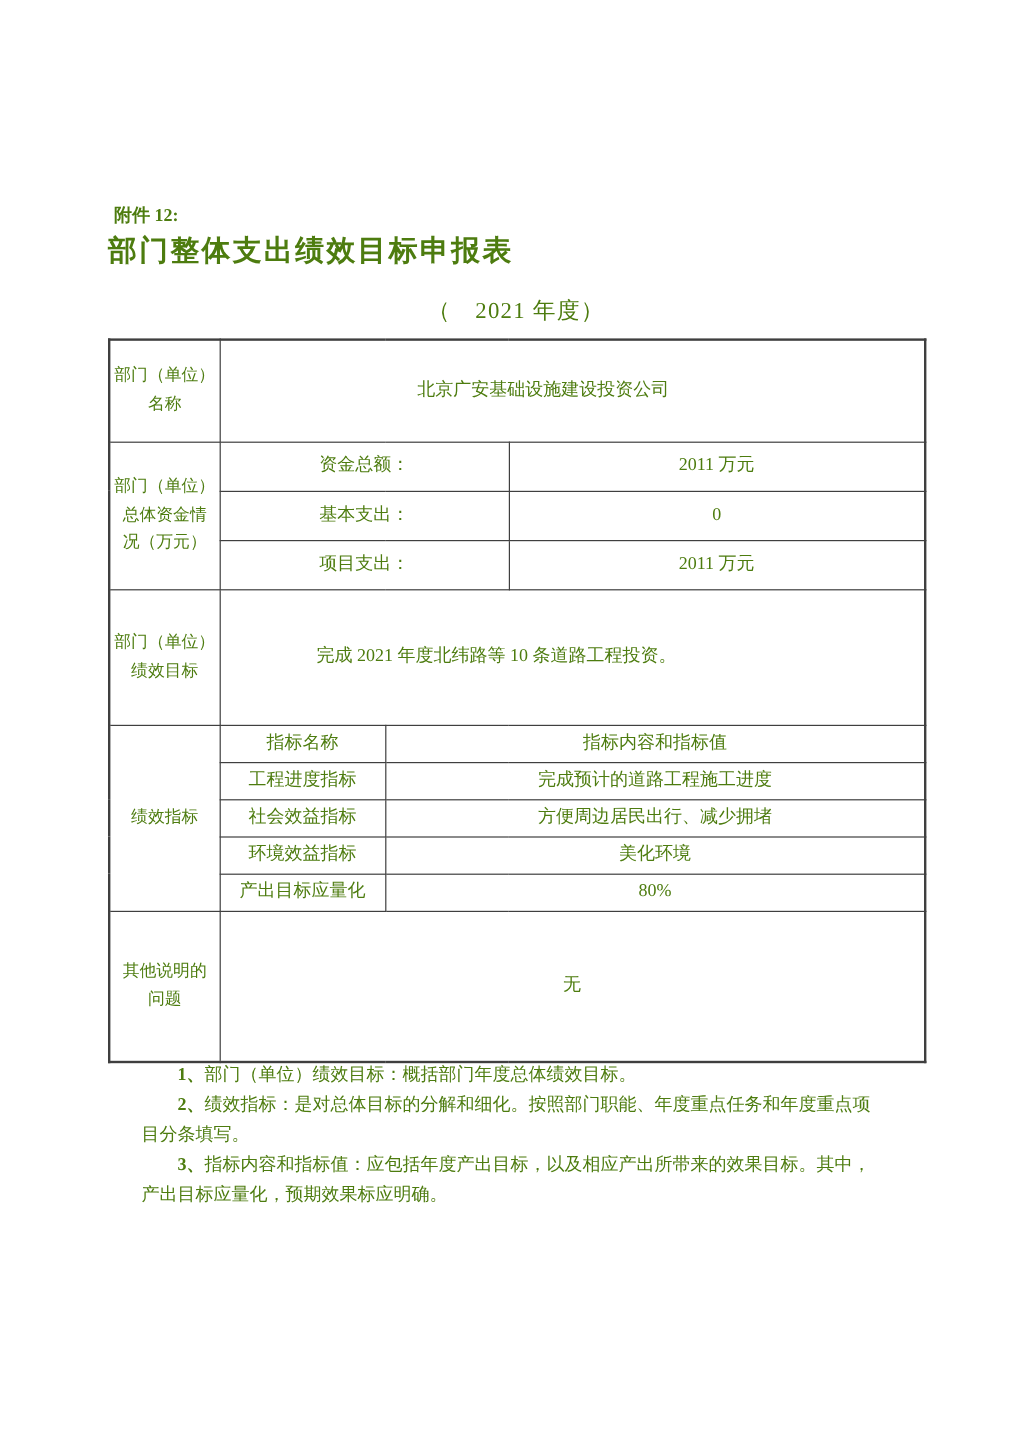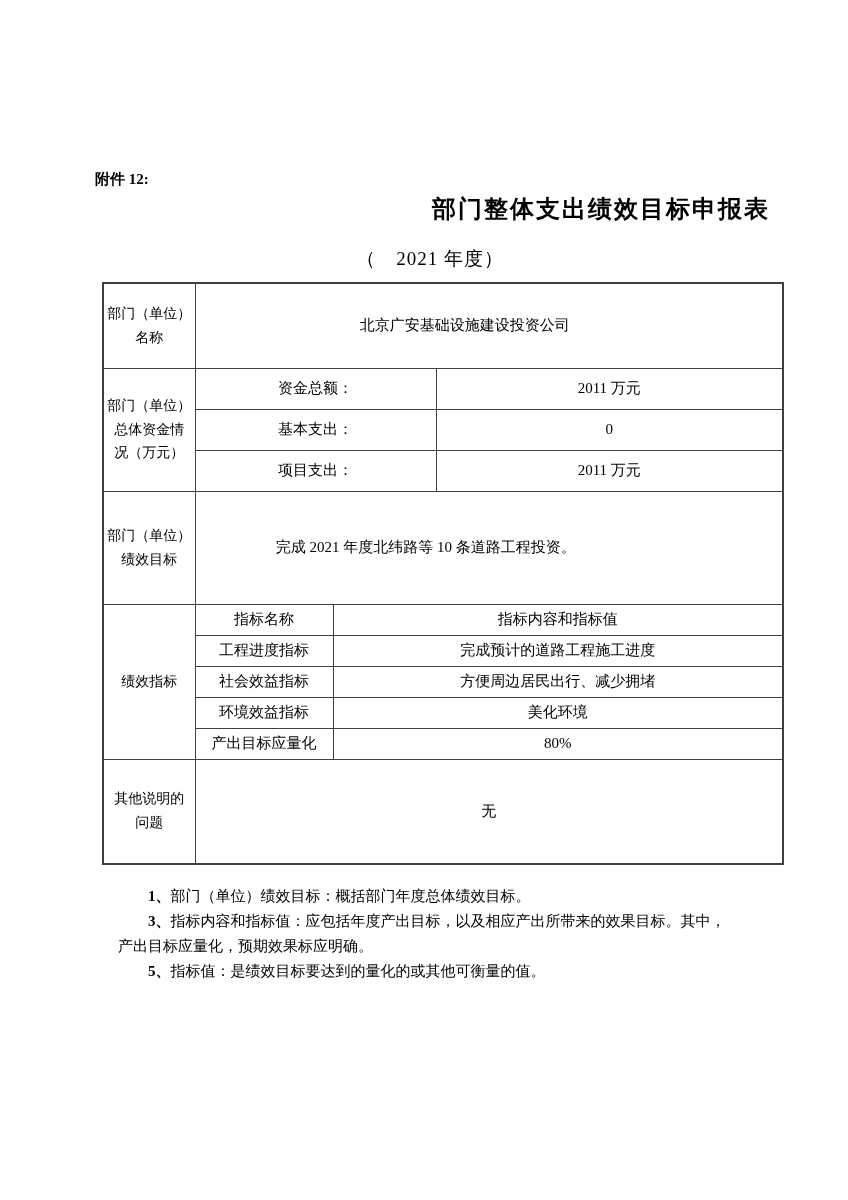--- a/index.html
+++ b/index.html
@@ -9,7 +9,7 @@
     height: 1200px;
     background: #ffffff;
     font-family: "Liberation Serif", "DejaVu Serif", serif;
-    color: #000000;
+    color: #4d7c0f;
     overflow: hidden;
   }
   .attachment {

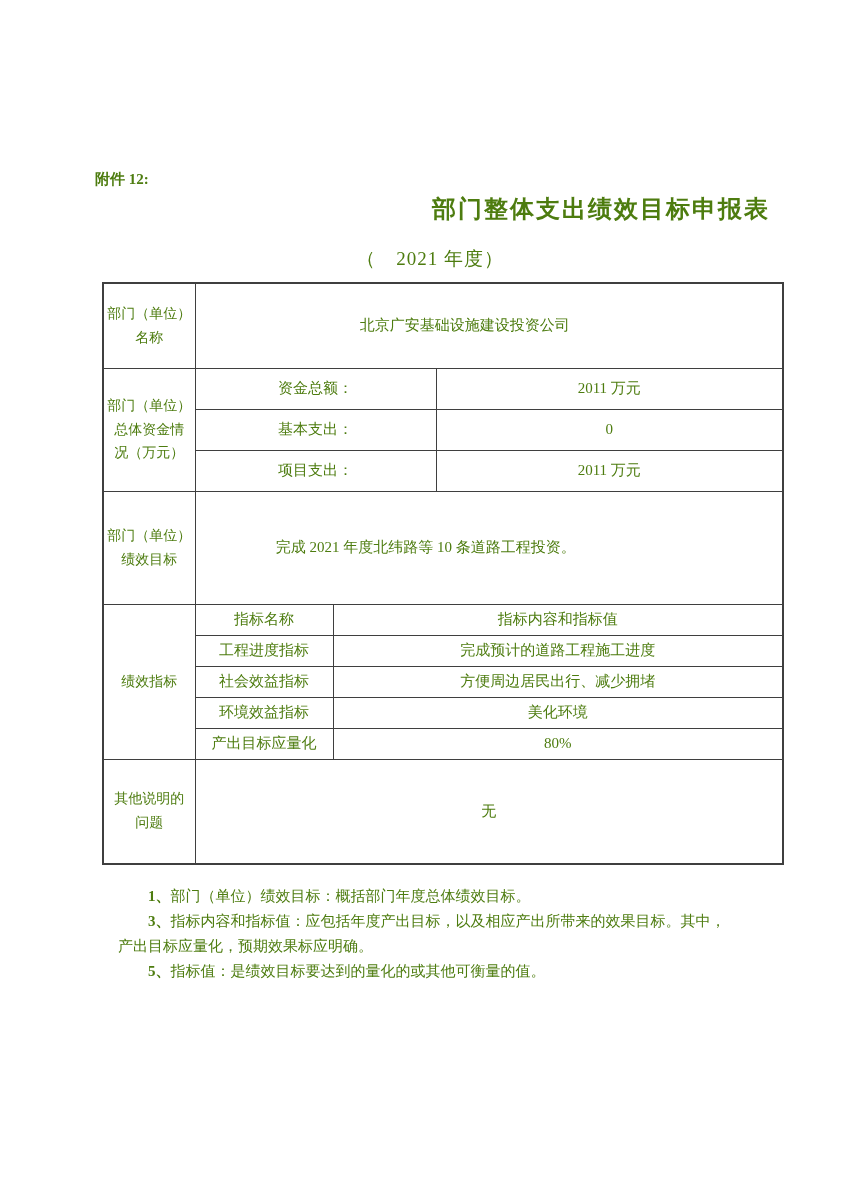--- a/index.html
+++ b/index.html
@@ -25,7 +25,7 @@
     top: 193px;
     width: 680px;
     margin: 0;
-    text-align: right;
+    text-align: left;
     font-size: 24px;
     font-weight: bold;
     letter-spacing: 2px;

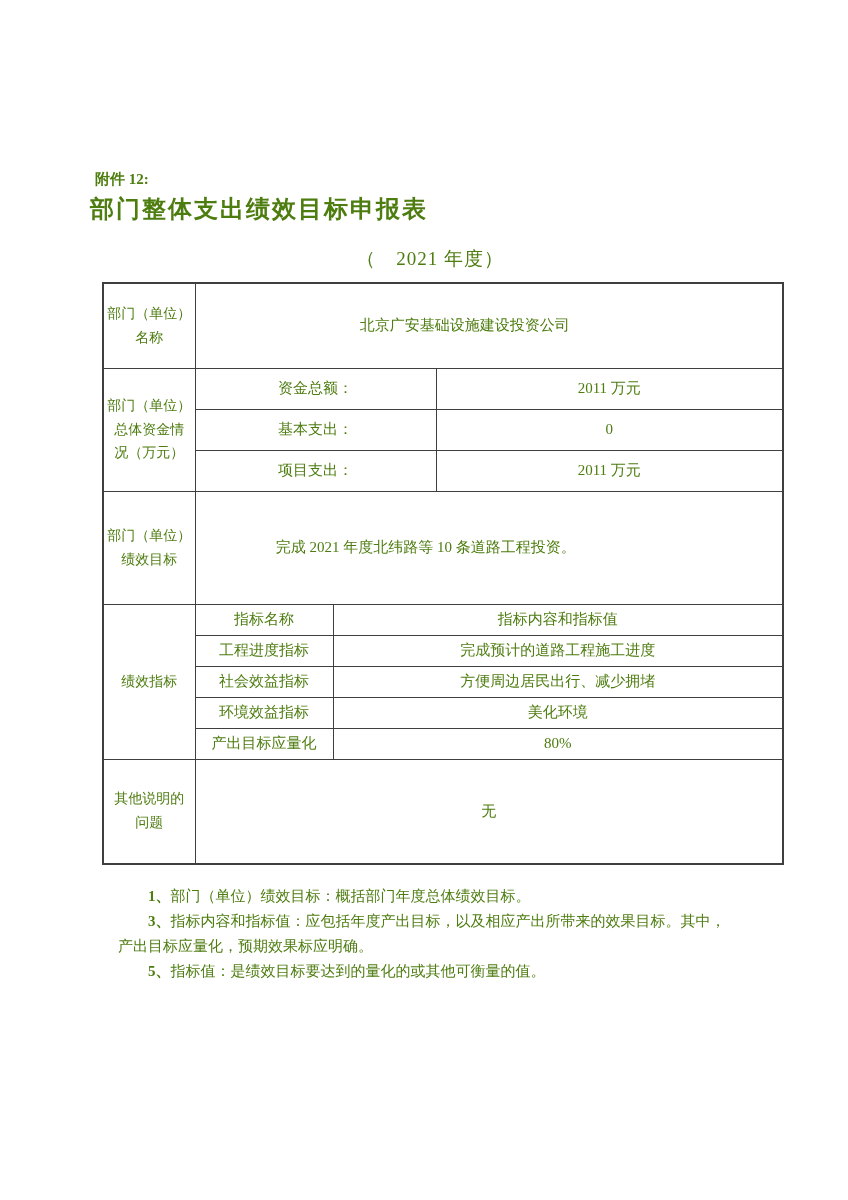--- a/index.html
+++ b/index.html
@@ -48,7 +48,7 @@
     table-layout: fixed;
   }
   table.form, table.form td { border: 1px solid #3f3f3f; }
-  table.form { border-width: 2px; margin-left: 12px; }
+  table.form { border-width: 2px; }
   td {
     text-align: center;
     vertical-align: middle;

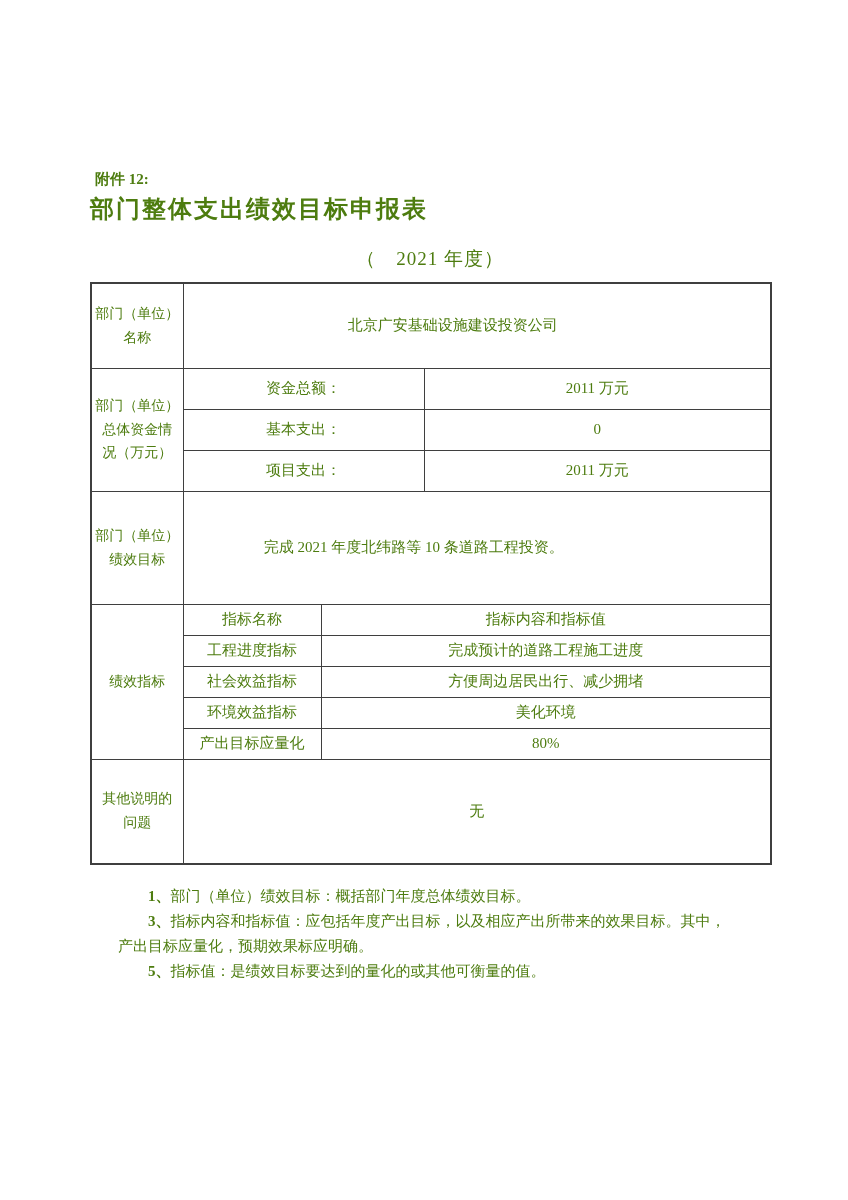--- a/index.html
+++ b/index.html
@@ -67,7 +67,7 @@
   tr.r-fund   { height: 41px; }
   tr.r-target { height: 113px; }
   tr.r-ind    { height: 31px; }
-  tr.r-other  { height: 105px; }
+  tr.r-other  { height: 126px; }
   td.name-val   { padding-right: 52px; }
   td.target-val { padding-right: 130px; text-align: center; }
   .notes {

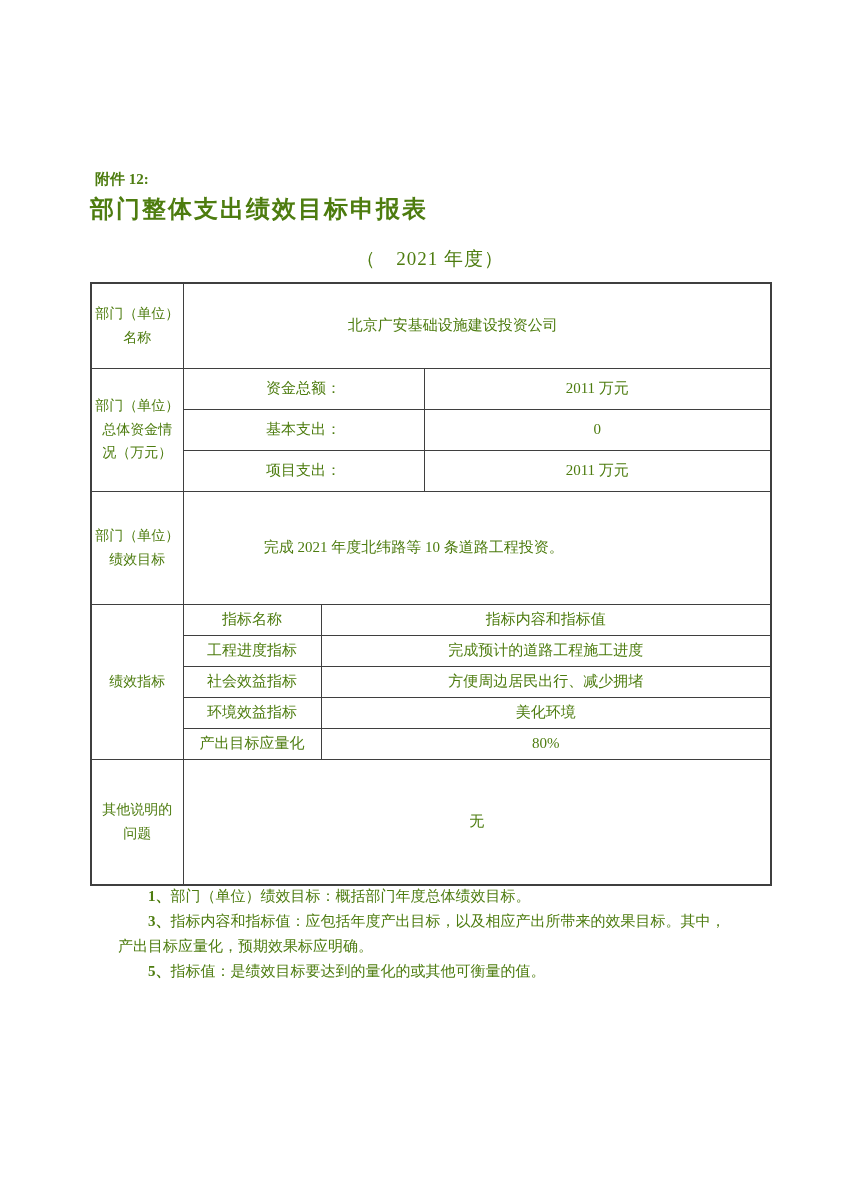--- a/index.html
+++ b/index.html
@@ -161,6 +161,7 @@
 
   <div class="notes">
     <p class="note"><span class="num">1、</span><span>部门（单位）绩效目标：概括部门年度总体绩效目标。</span></p>
+    <p class="note"><span class="num">2、</span><span>绩效指标：是对总体目标的分解和细化。按照部门职能、年度重点任务和年度重点项目分条填写。</span></p>
     <p class="note"><span class="num">3、</span><span>指标内容和指标值：应包括年度产出目标，以及相应产出所带来的效果目标。其中，产出目标应量化，预期效果标应明确。</span></p>
     <p class="note"><span class="num">5、</span><span>指标值：是绩效目标要达到的量化的或其他可衡量的值。</span></p>
   </div>

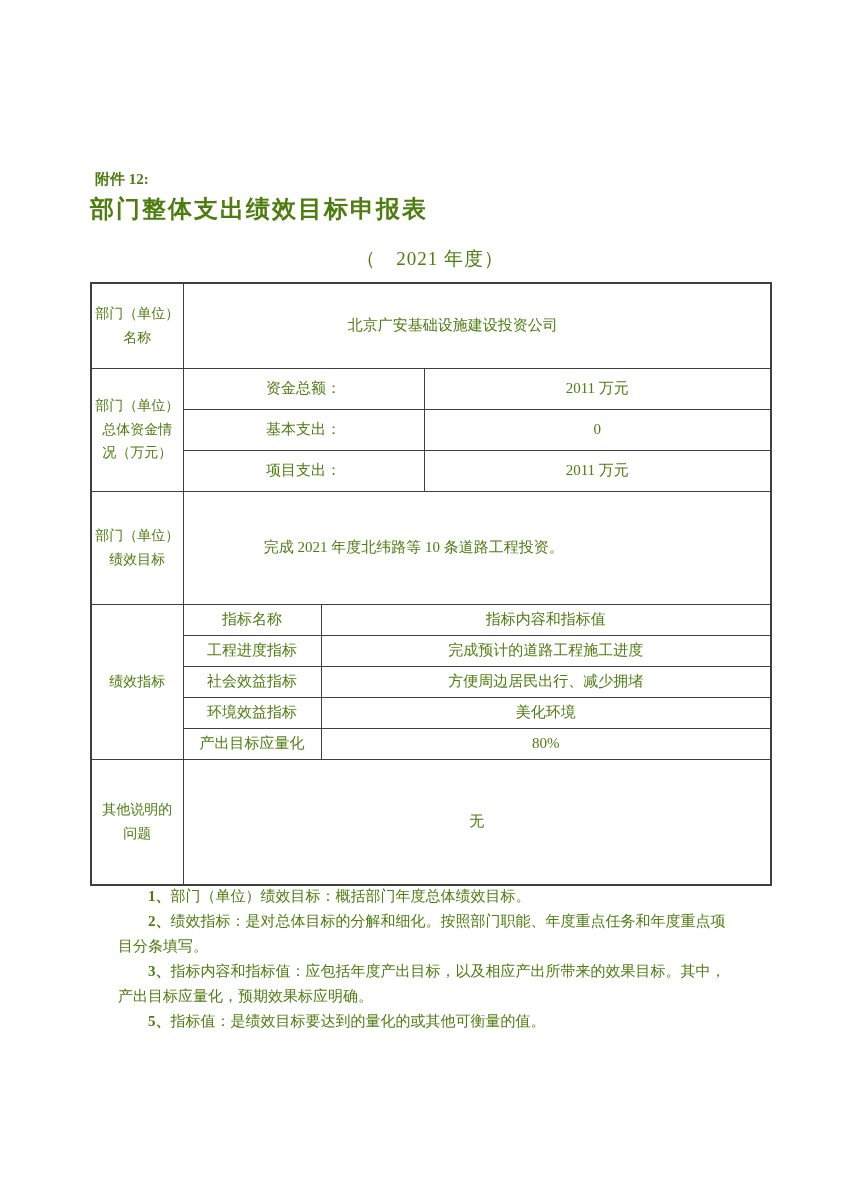--- a/index.html
+++ b/index.html
@@ -163,7 +163,6 @@
     <p class="note"><span class="num">1、</span><span>部门（单位）绩效目标：概括部门年度总体绩效目标。</span></p>
     <p class="note"><span class="num">2、</span><span>绩效指标：是对总体目标的分解和细化。按照部门职能、年度重点任务和年度重点项目分条填写。</span></p>
     <p class="note"><span class="num">3、</span><span>指标内容和指标值：应包括年度产出目标，以及相应产出所带来的效果目标。其中，产出目标应量化，预期效果标应明确。</span></p>
-    <p class="note"><span class="num">5、</span><span>指标值：是绩效目标要达到的量化的或其他可衡量的值。</span></p>
   </div>
 
 </div>

